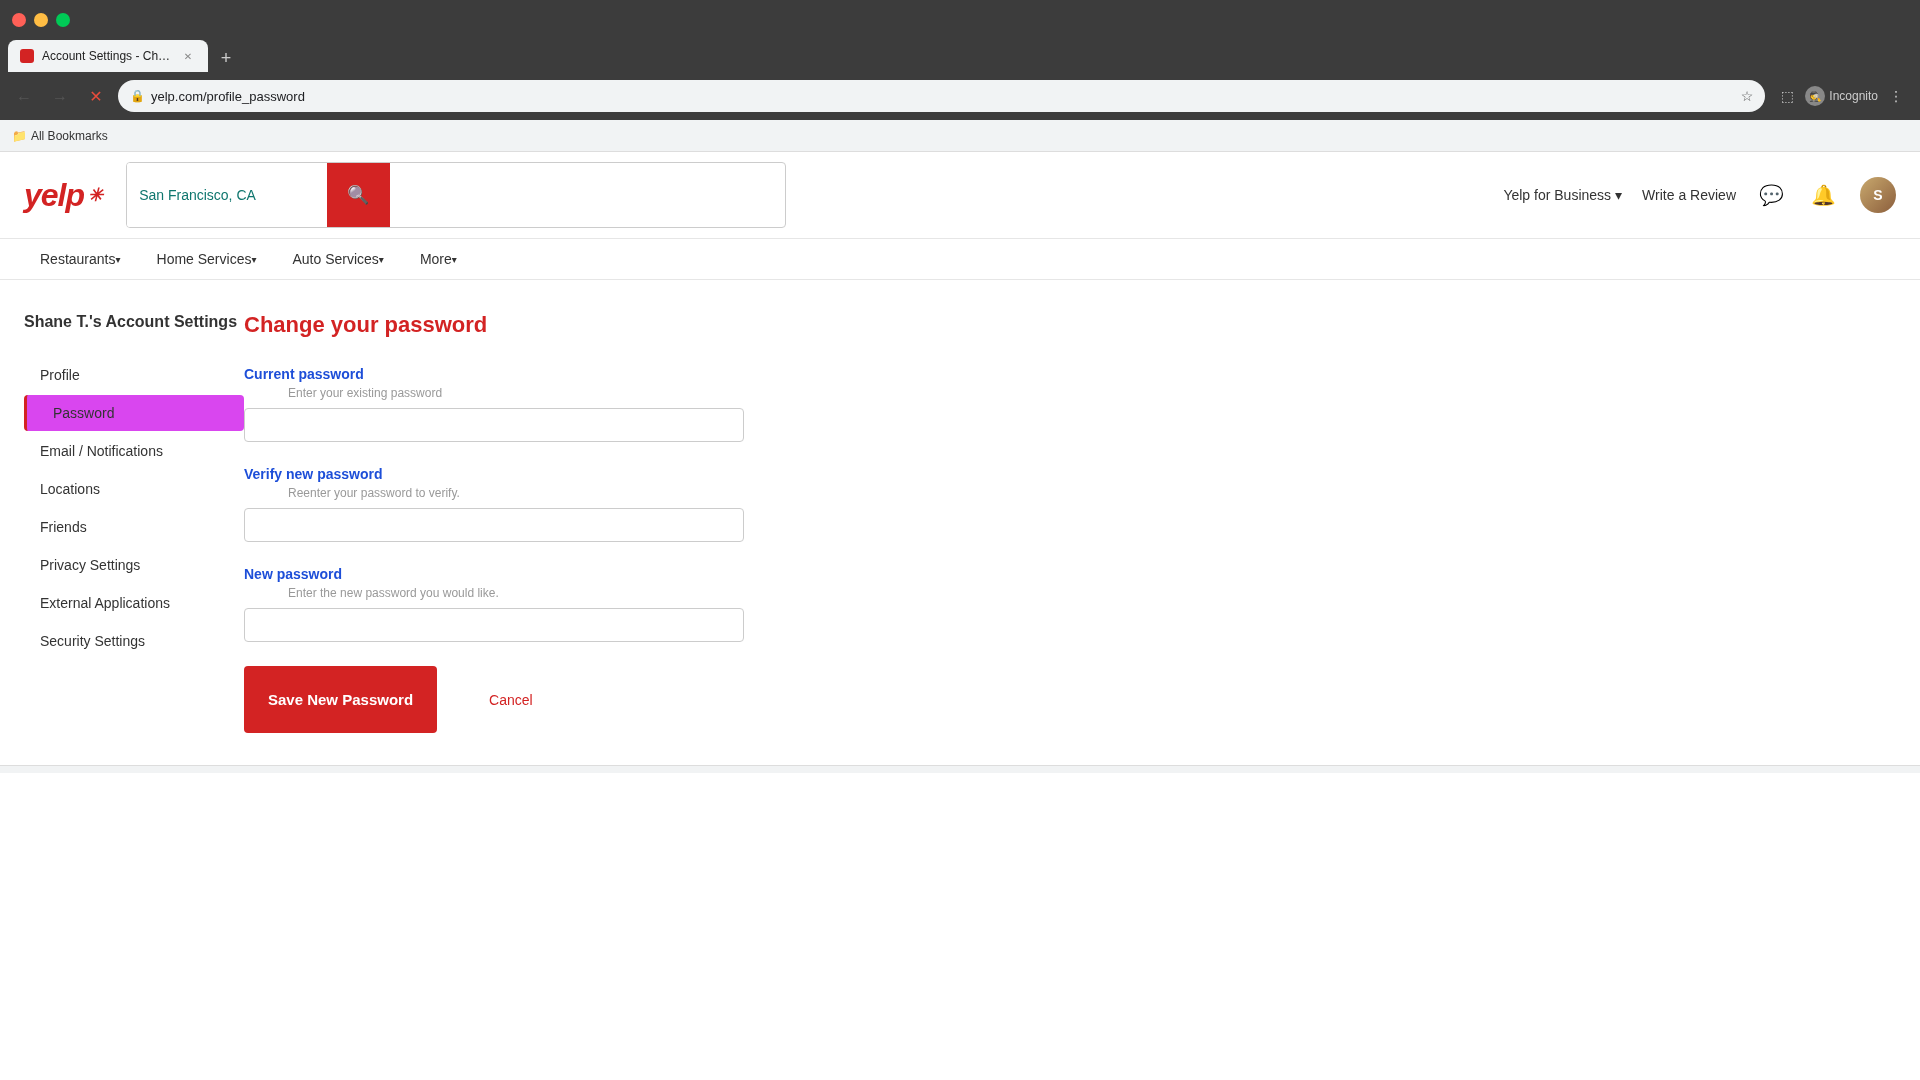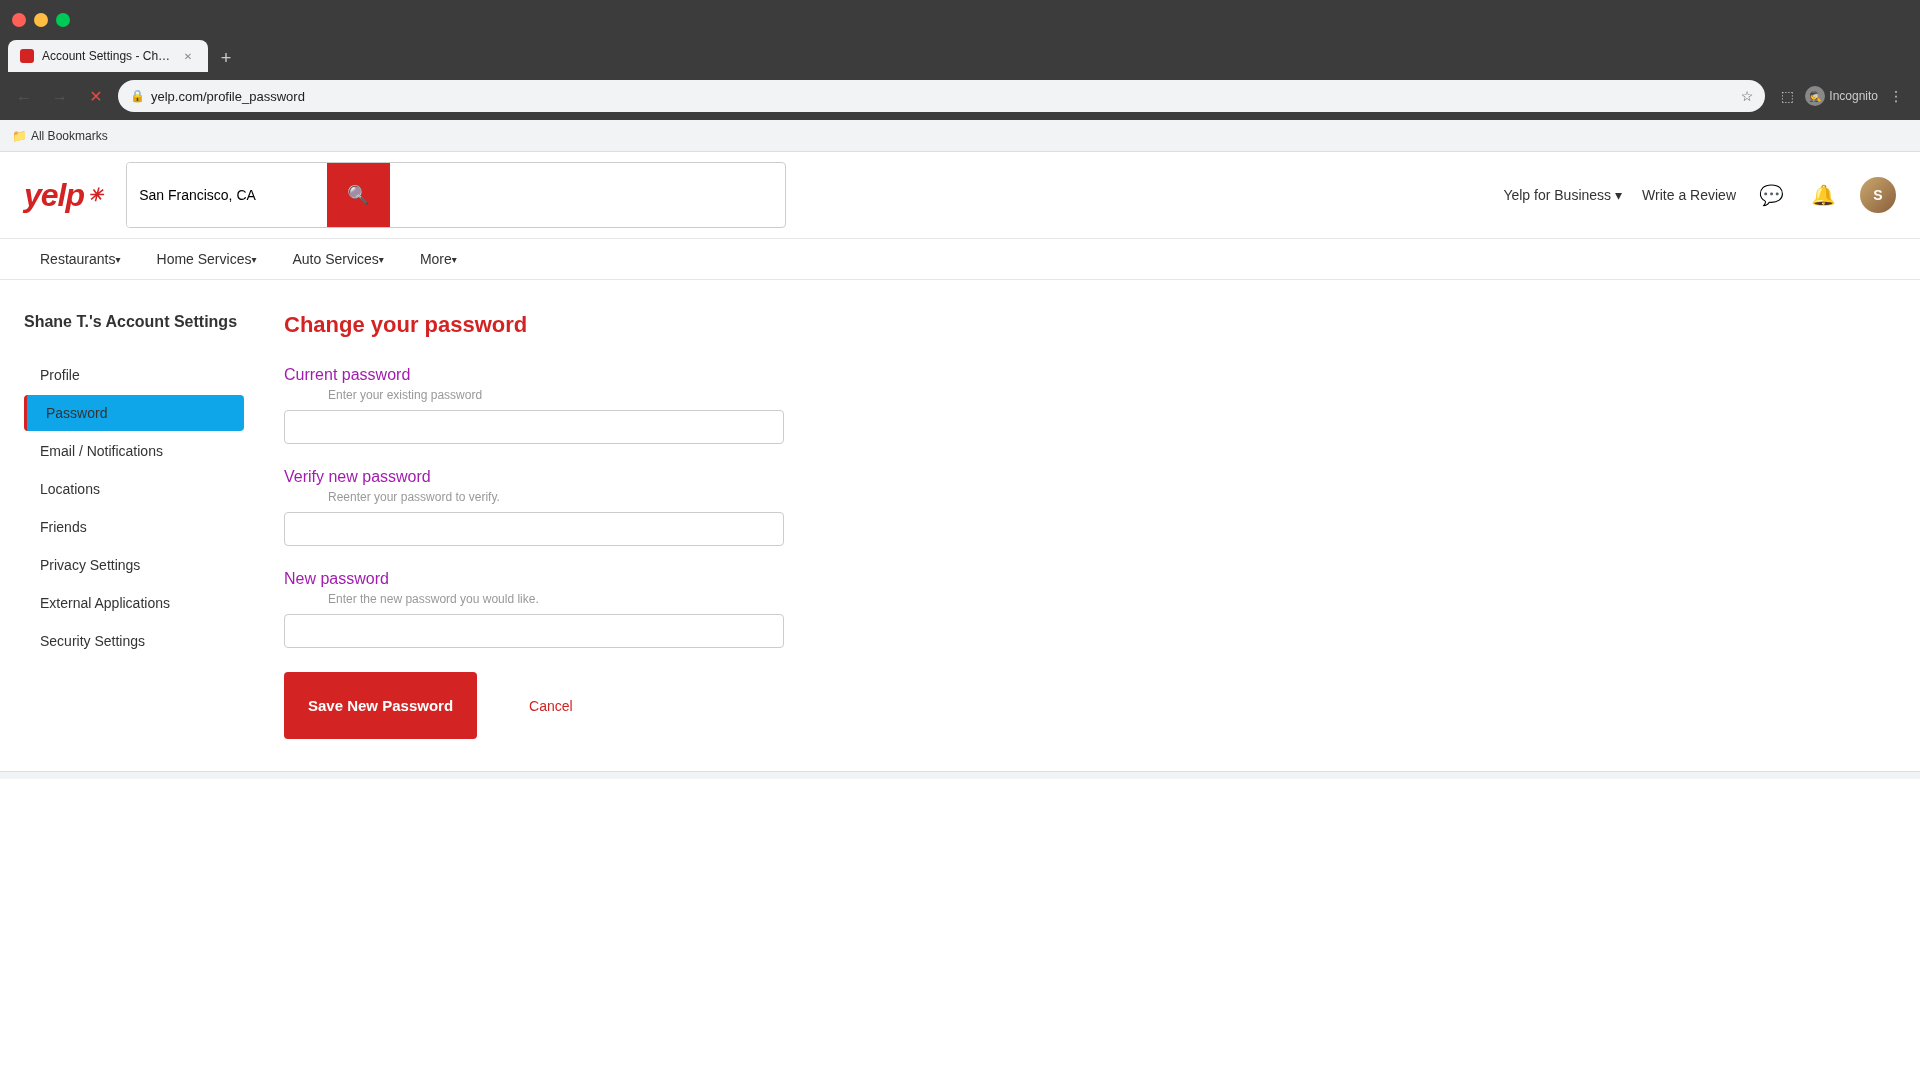--- a/index.html
+++ b/index.html
@@ -185,7 +185,7 @@
       border: none;
       outline: none;
       font-size: 14px;
-      color: #000000;
+      color: #0f766e;
     }
     .yelp-search-btn {
       background: #d32323;

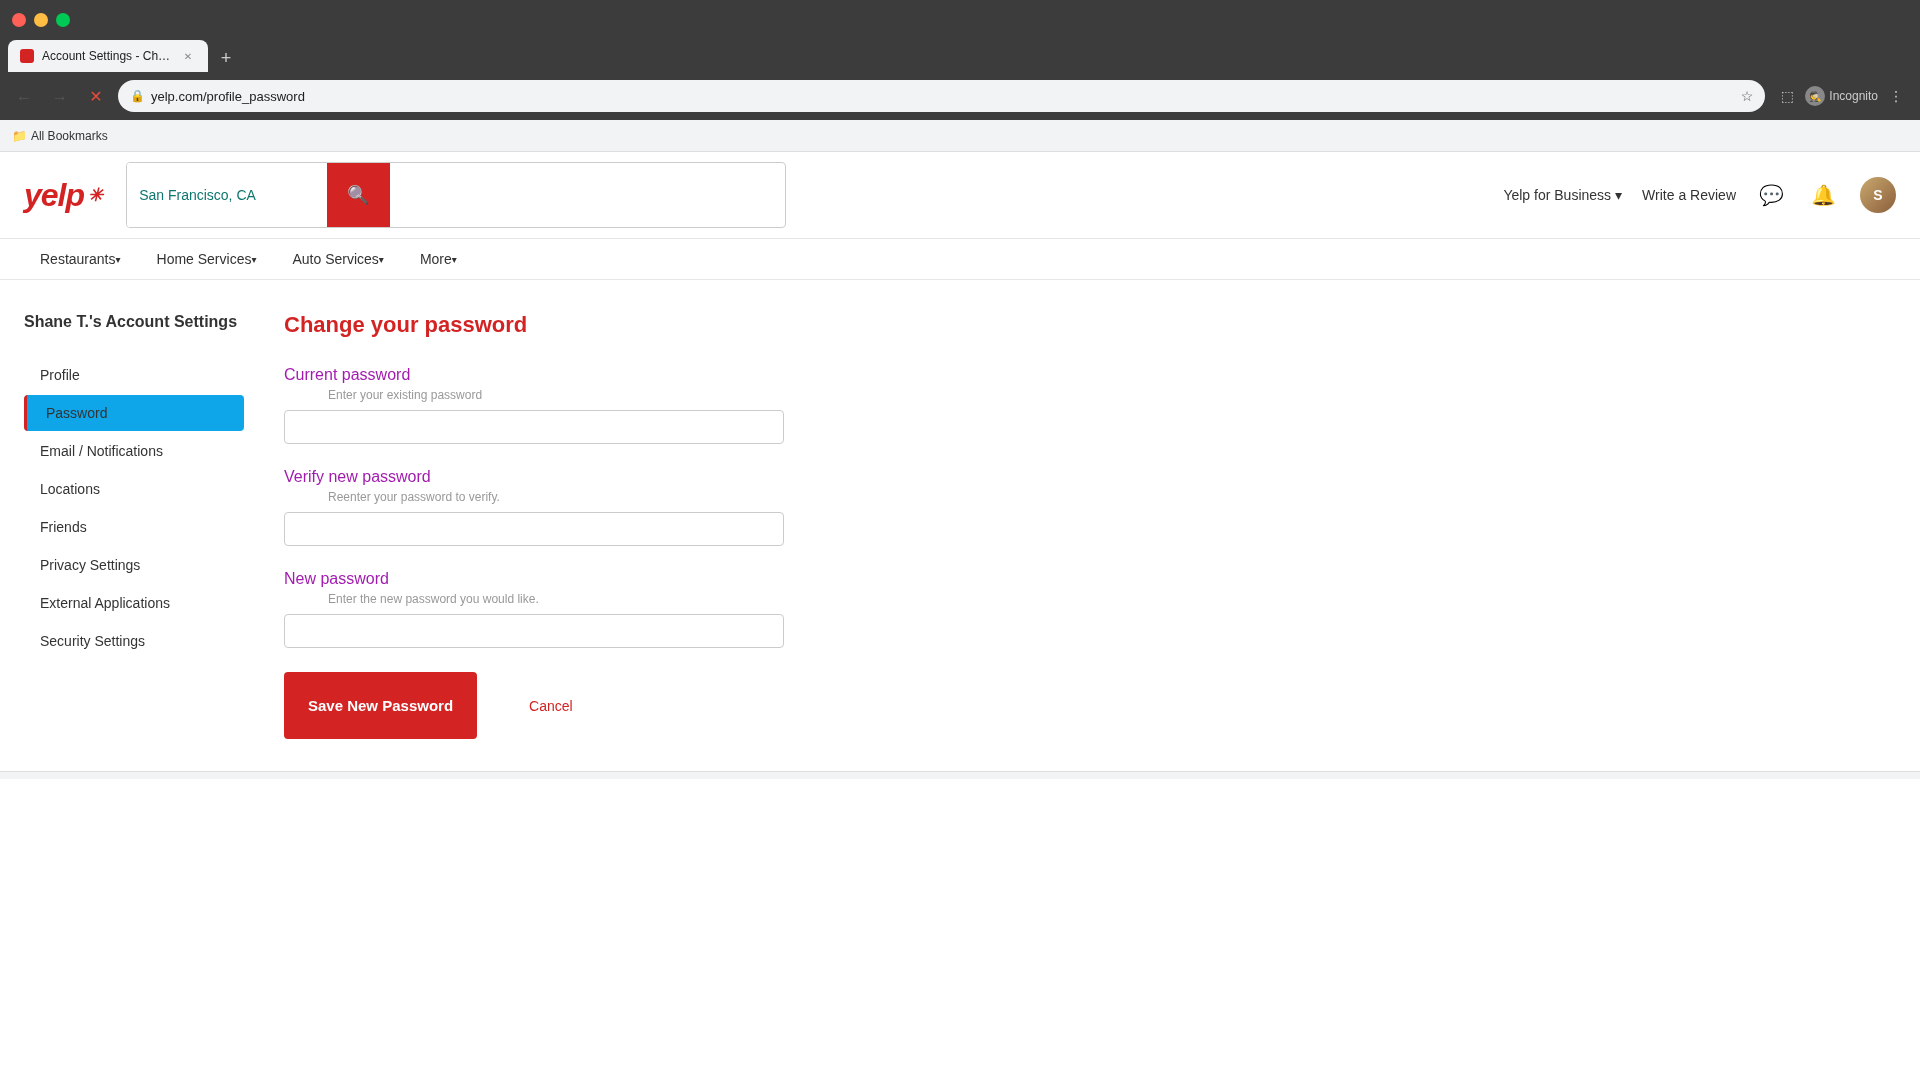--- a/index.html
+++ b/index.html
@@ -242,7 +242,6 @@
     .yelp-content {
       display: flex;
       padding: 32px 24px;
-      gap: 40px;
       max-width: 1100px;
     }
 

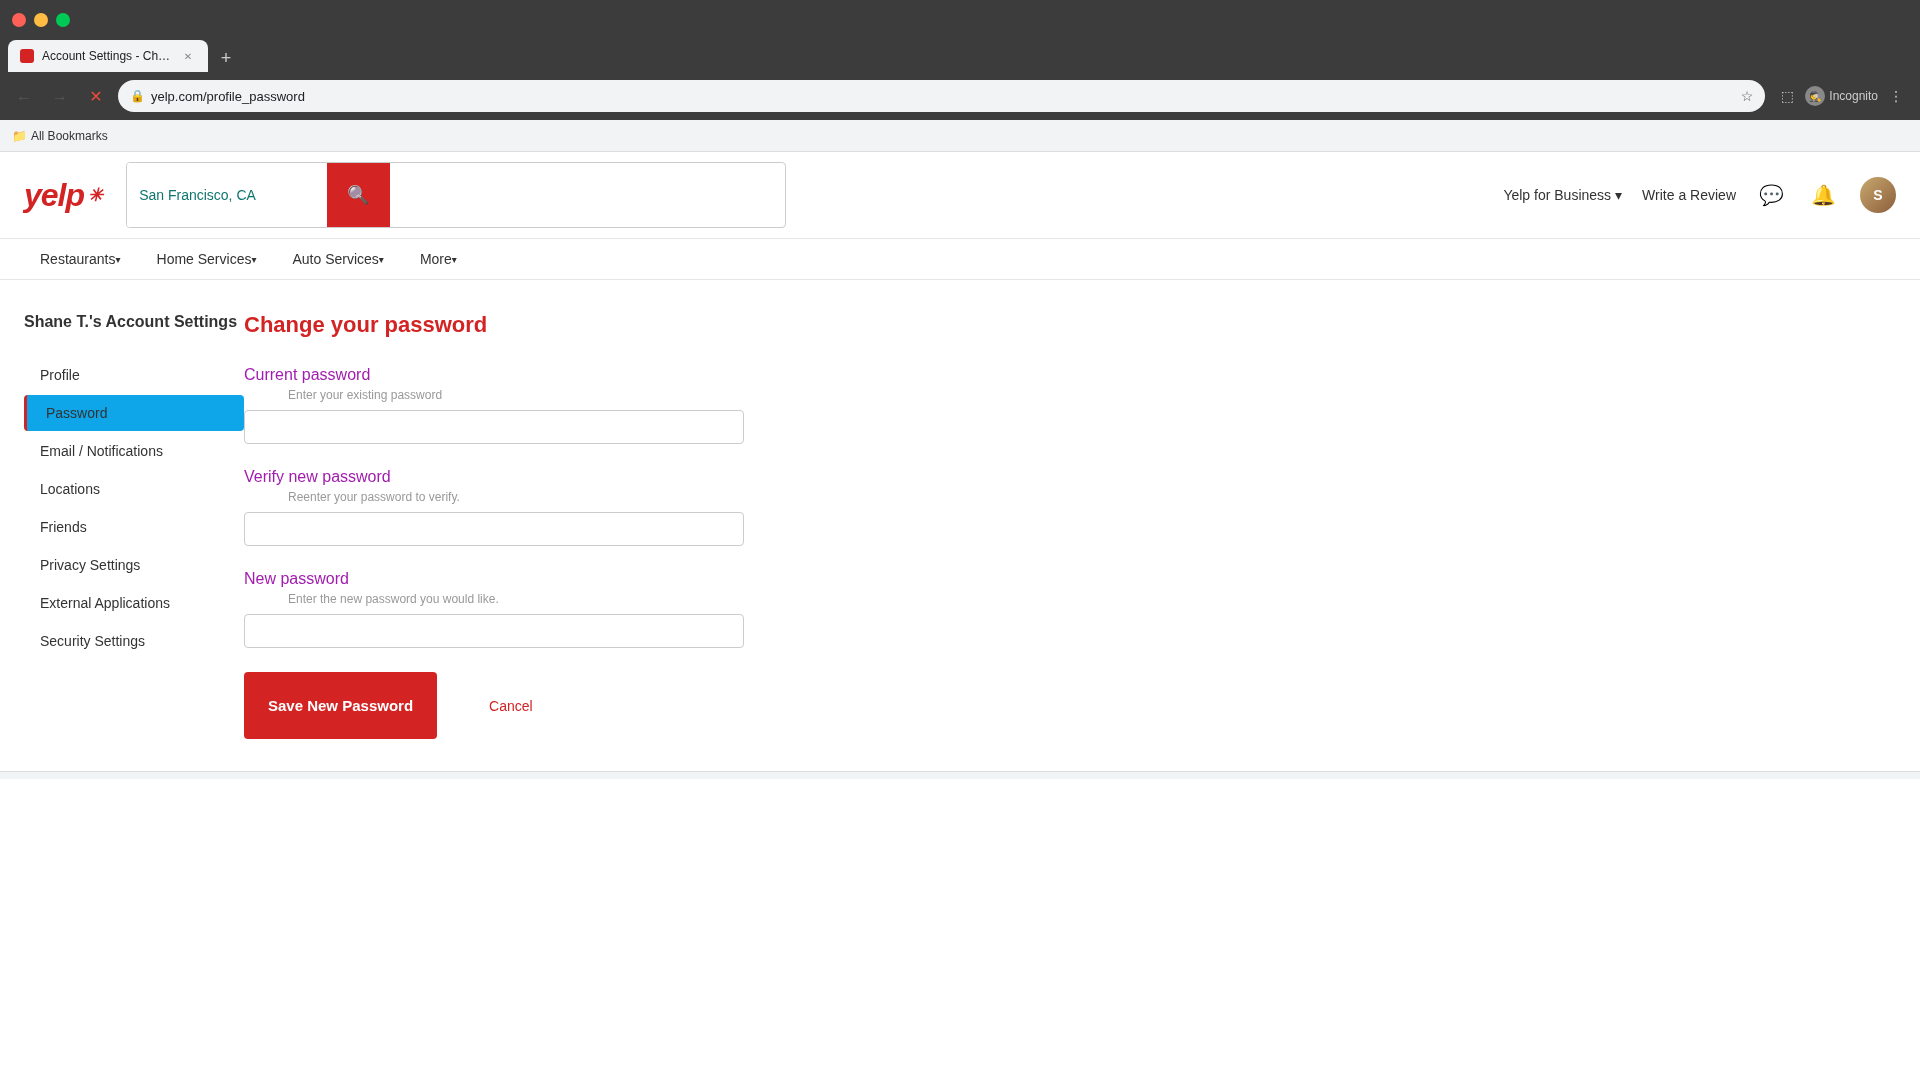--- a/index.html
+++ b/index.html
@@ -282,7 +282,7 @@
       margin-bottom: 24px;
     }
     .form-label {
-      font-size: 16px; font-weight: 400; color: #a21caf;
+      font-size: 14px; font-weight: 700; color: #1d4ed8;
       margin-bottom: 4px;
     }
     .form-hint {

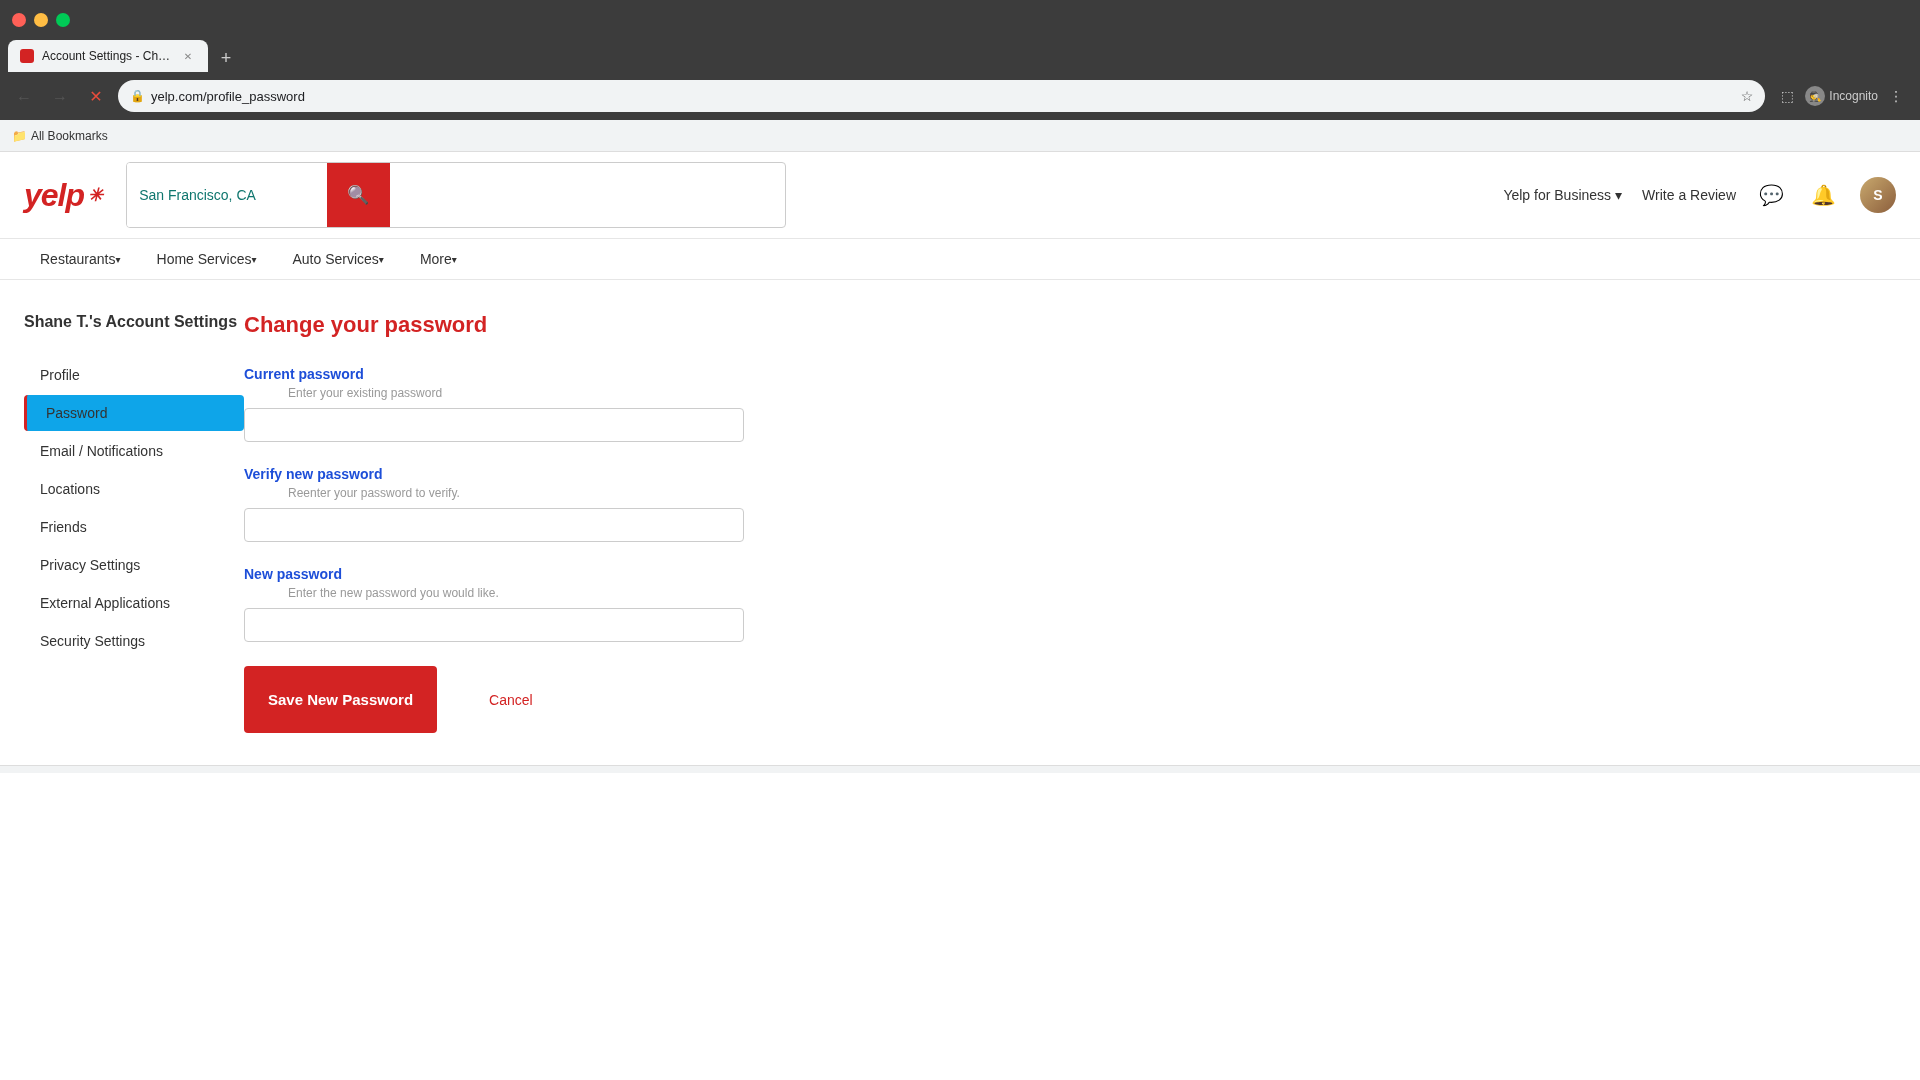--- a/index.html
+++ b/index.html
@@ -264,9 +264,9 @@
       margin-bottom: 2px;
     }
     .sidebar-nav-item.active {
-      background: #0ea5e9;
+      background: #d946ef;
       border-left: 3px solid #d32323;
-      padding-left: 19px;
+      padding-left: 26px;
       font-weight: 500;
     }
 

